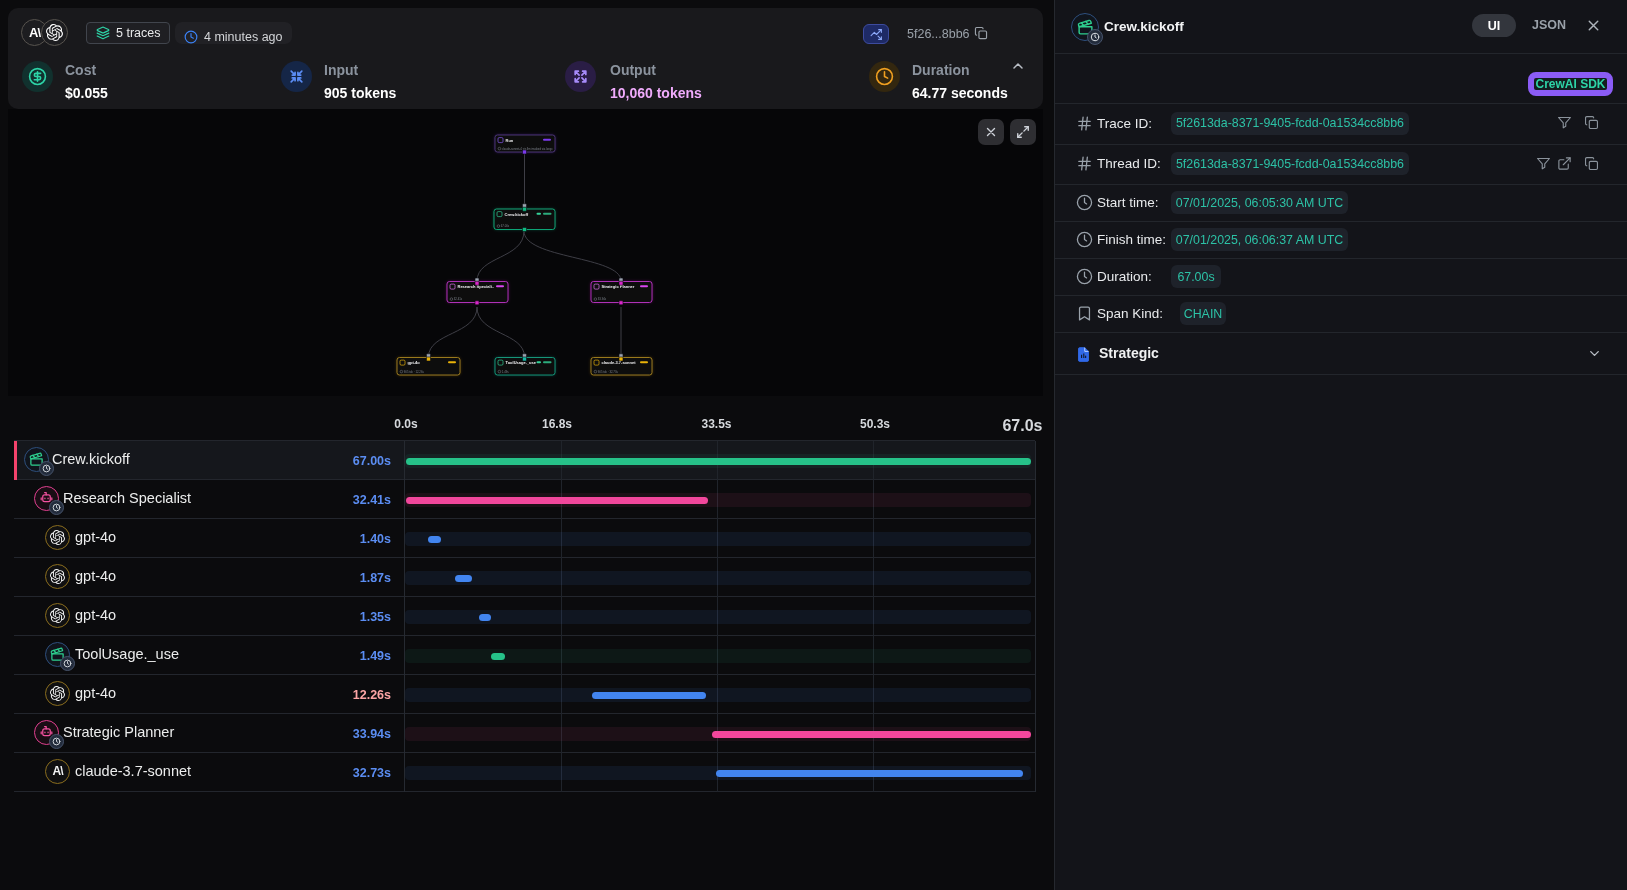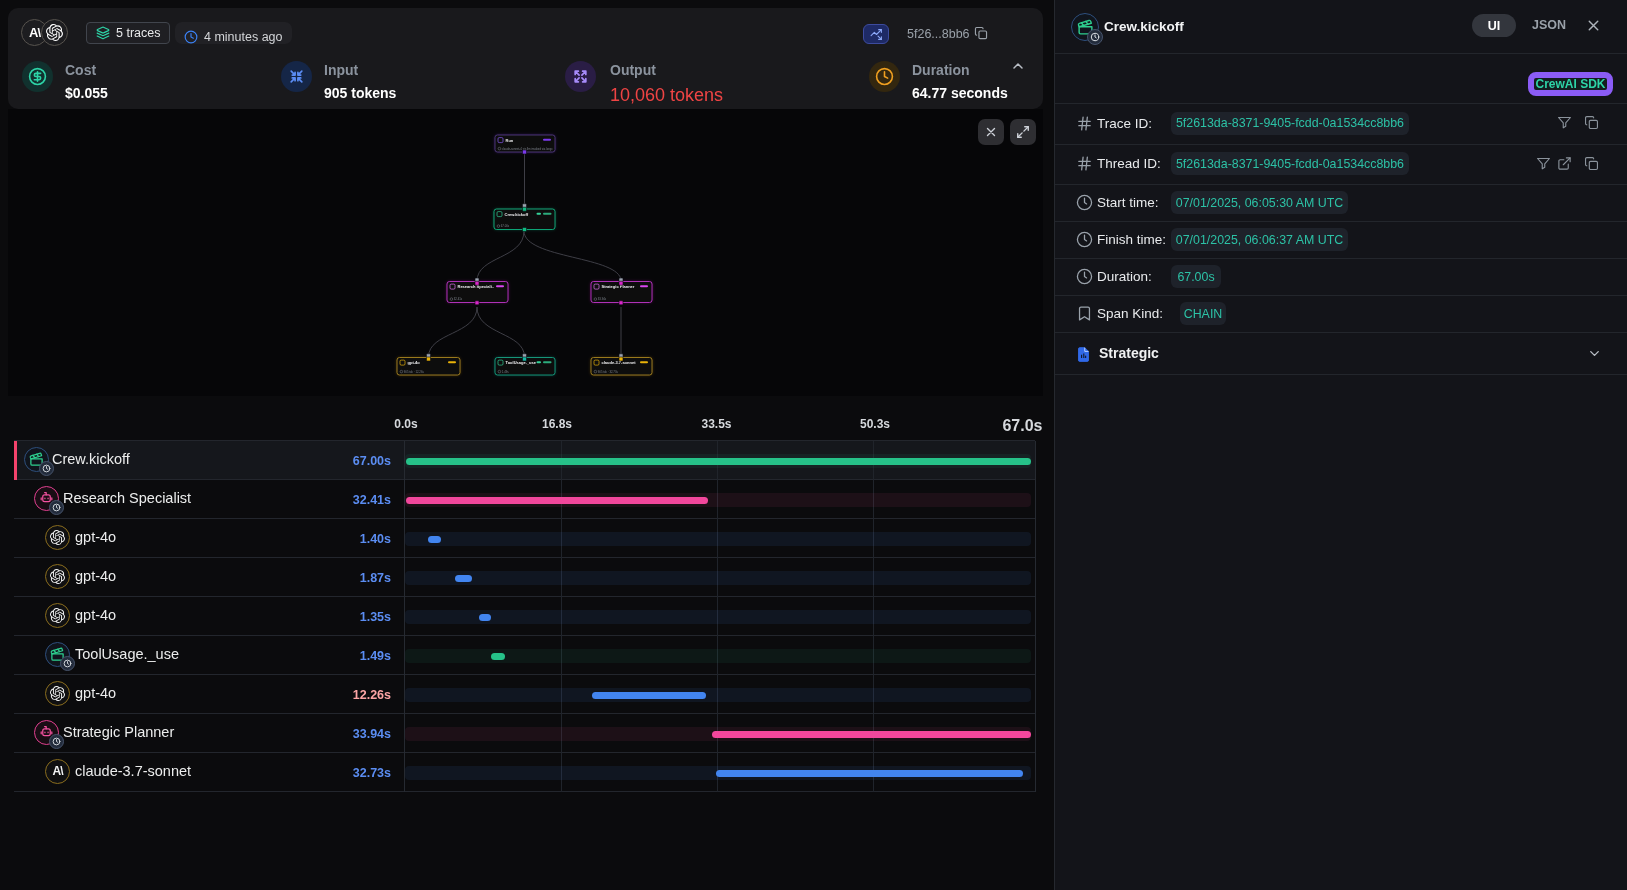--- a/index.html
+++ b/index.html
@@ -91,7 +91,7 @@
     </div>
     <div class="abs" style="left:602px;top:54px;">
       <div style="color:#8b939e;font-size:14px;font-weight:700;">Output</div>
-      <div style="color:#ef4444;font-size:18px;font-weight:400;margin-top:7px;">10,060 tokens</div>
+      <div style="color:#f0abfc;font-size:14px;font-weight:700;margin-top:7px;">10,060 tokens</div>
     </div>
 
     <div class="abs" style="left:861px;top:53px;width:31px;height:31px;border-radius:50%;background:#33270f;display:flex;align-items:center;justify-content:center;">

